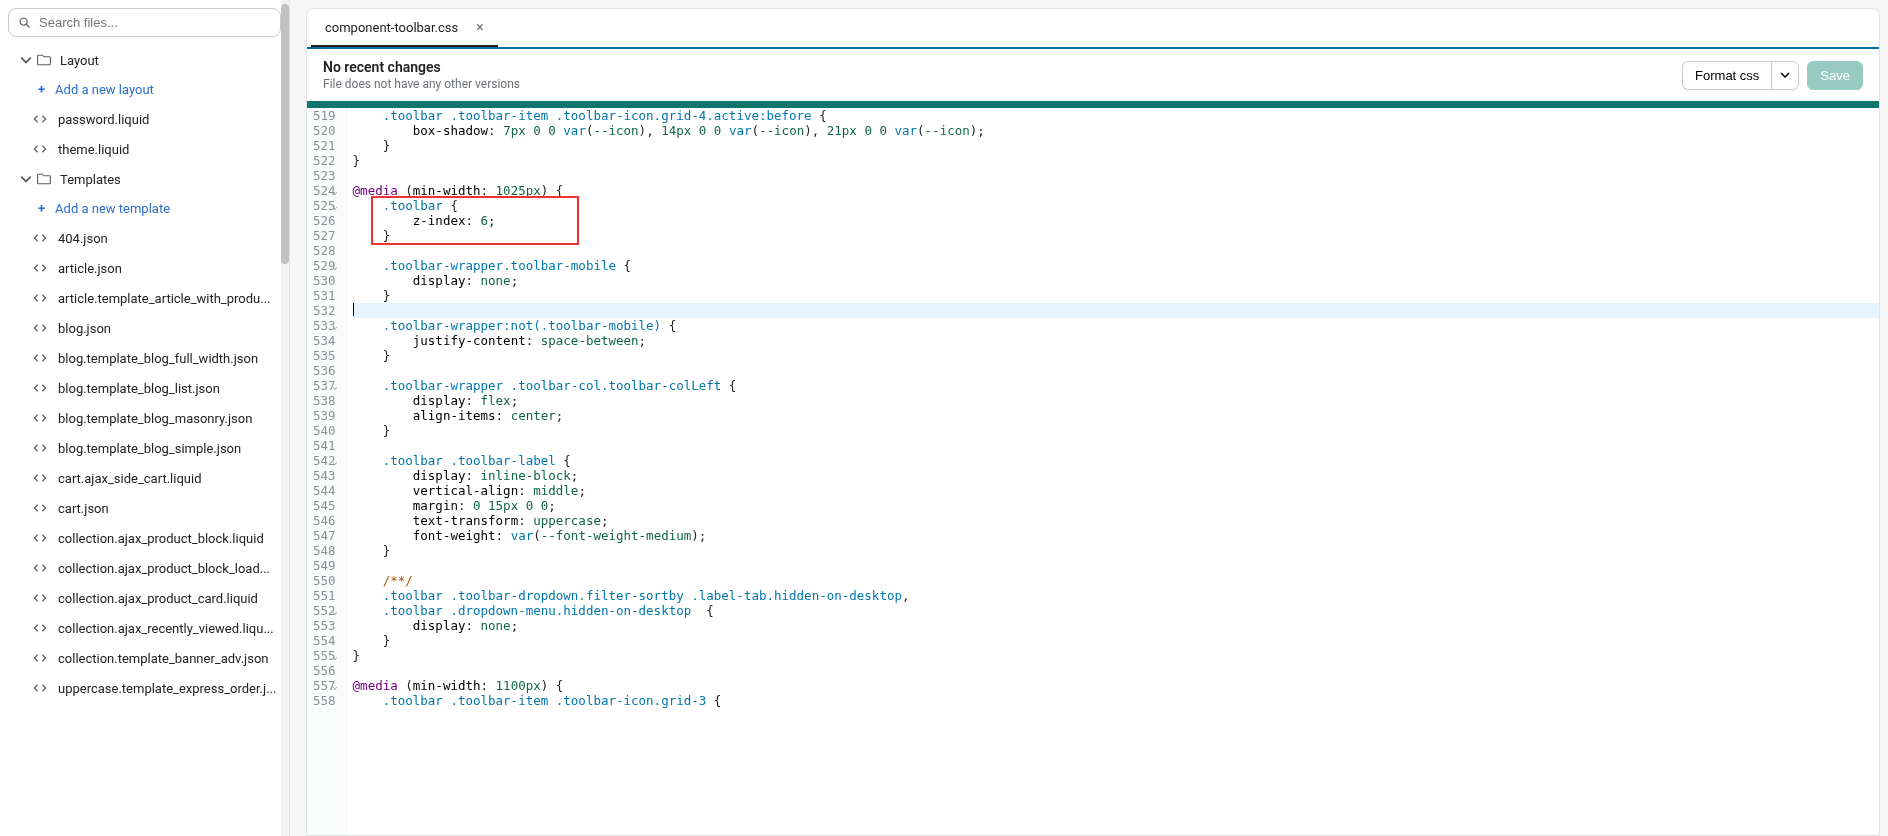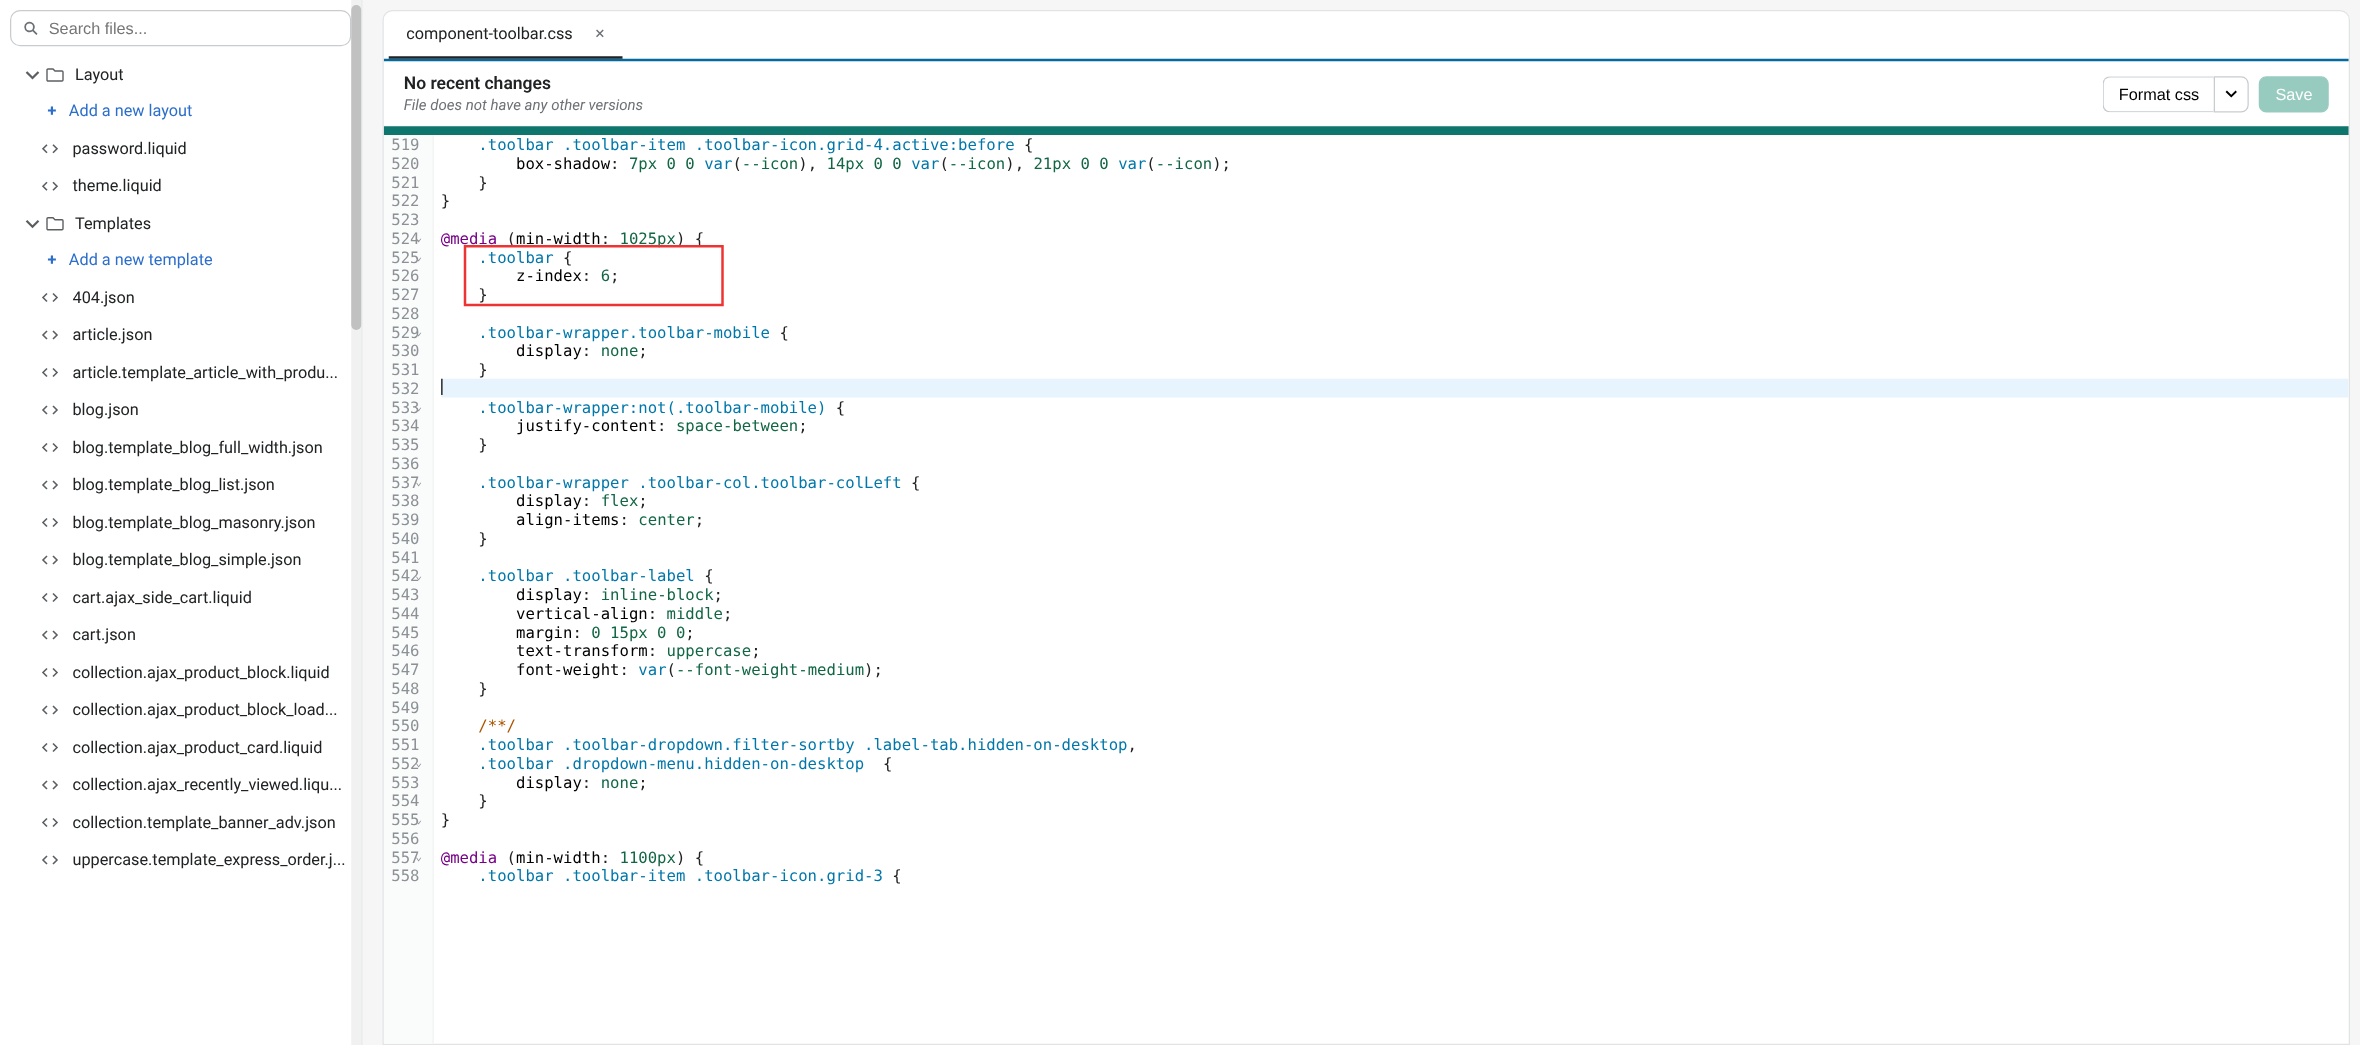--- a/index.html
+++ b/index.html
@@ -161,7 +161,6 @@
   color: #6d7175;
   font-size: 12px;
   margin-top: 2px;
-  font-style: italic;
 }
 .info-right {
   display: flex;

